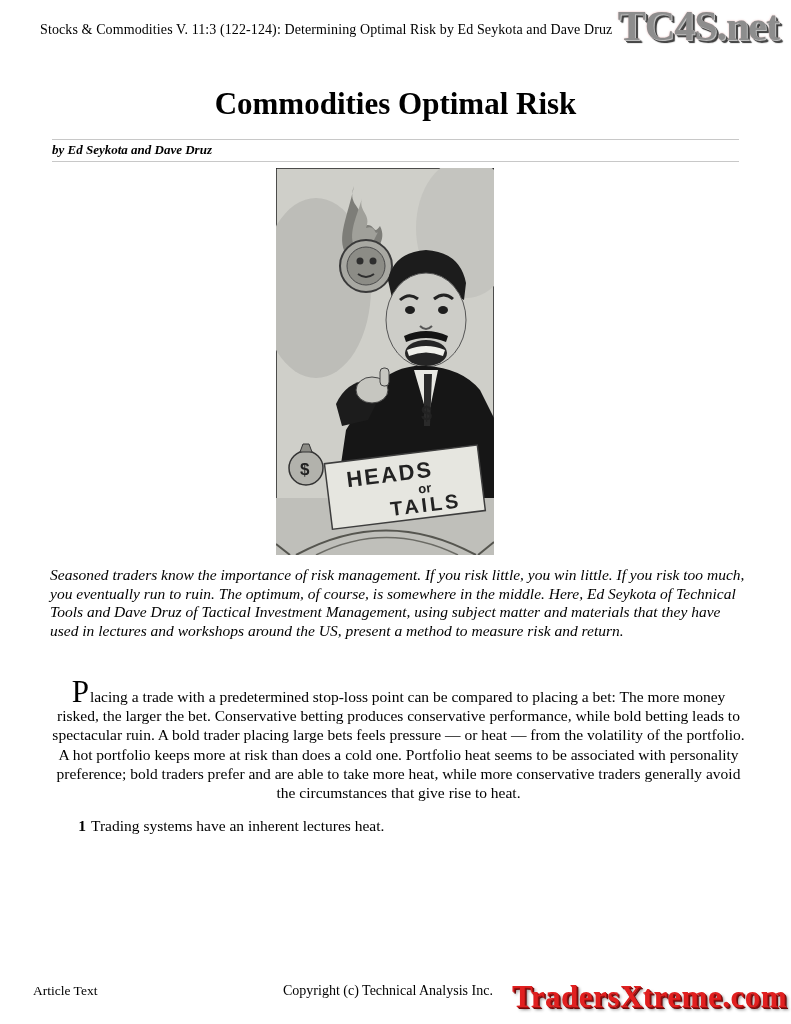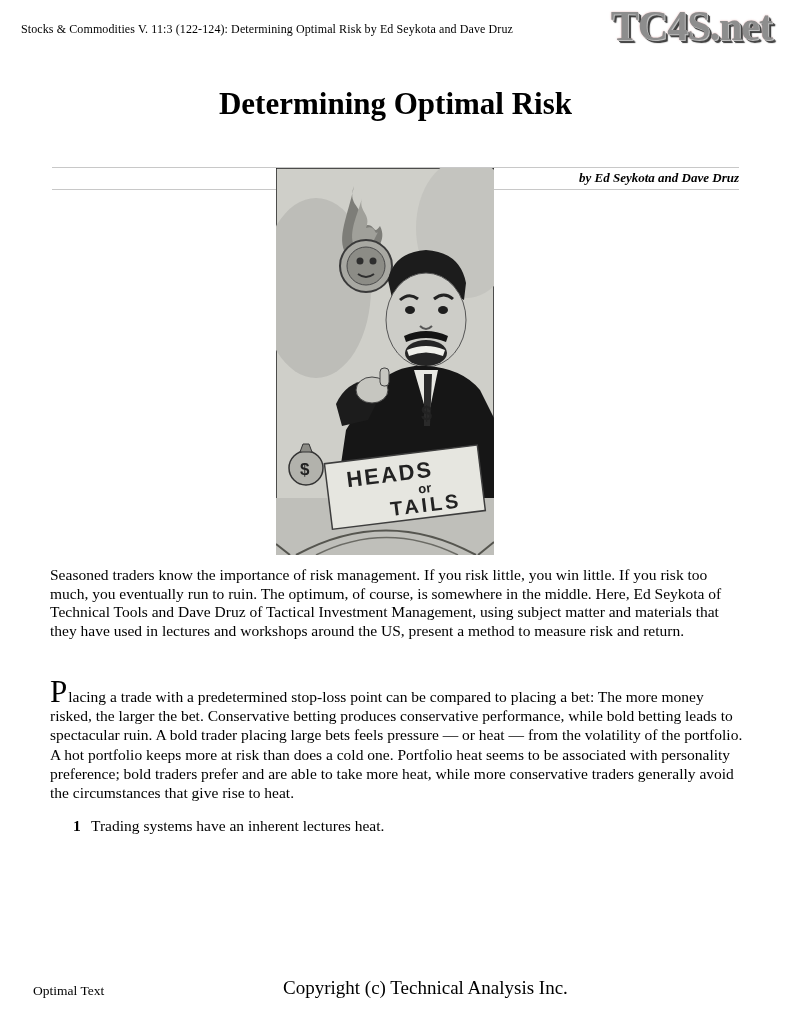--- a/index.html
+++ b/index.html
@@ -10,8 +10,8 @@
     font-family:"Liberation Serif", serif; color:#000;
   }
   .citation {
-    position:absolute; left:21px; top:22px;
-    font-size:12px; letter-spacing:0.1px;
+    position:absolute; left:40px; top:22px;
+    font-size:14px; letter-spacing:0.1px;
   }
   .tc4s-logo {
     position:absolute; right:19px; top:2px;

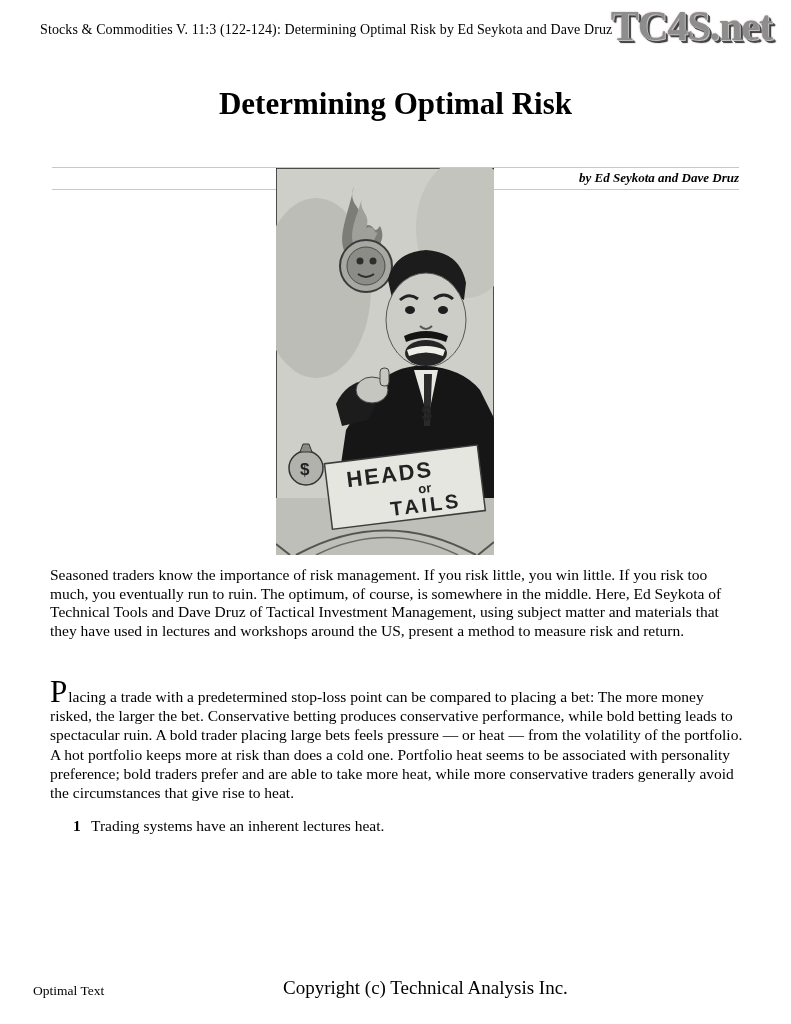--- a/index.html
+++ b/index.html
@@ -14,7 +14,7 @@
     font-size:14px; letter-spacing:0.1px;
   }
   .tc4s-logo {
-    position:absolute; right:19px; top:2px;
+    position:absolute; right:12px; top:2px;
     font-family:"Liberation Serif", serif; font-weight:bold;
     font-size:42px; letter-spacing:-1px; color:#8d8d8d;
     text-shadow:1px 1px 0 #bfbfbf, 2px 2px 0 #4a4a4a, 3px 3px 1px #333,

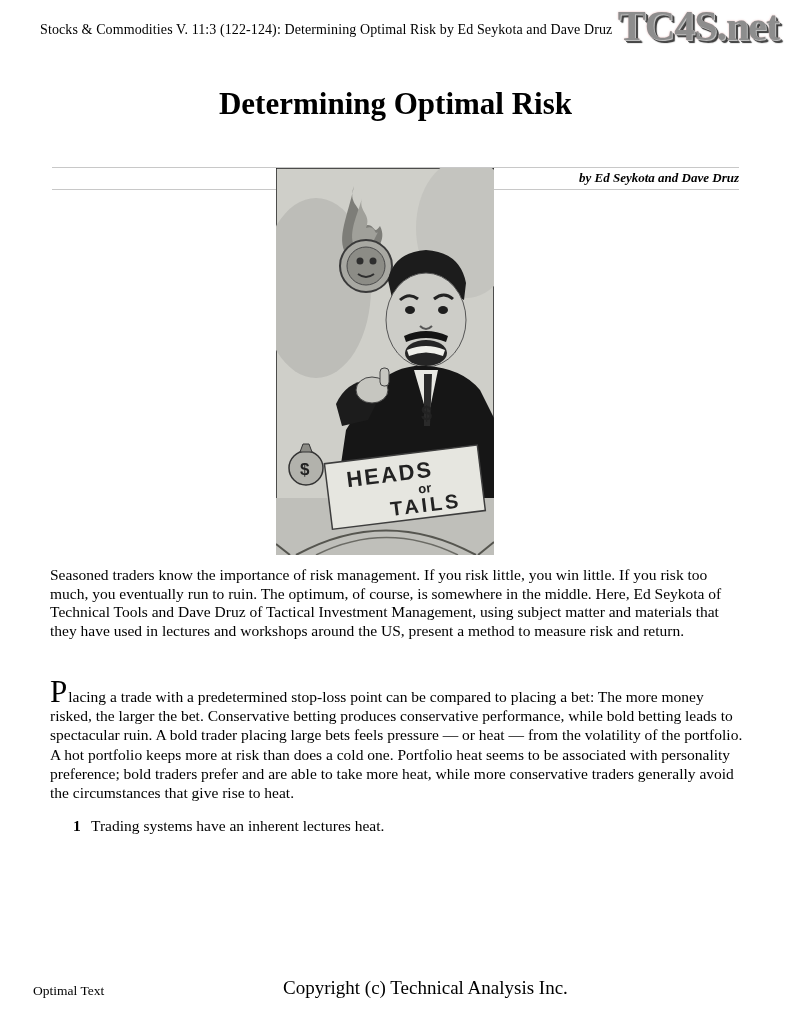--- a/index.html
+++ b/index.html
@@ -76,7 +76,7 @@
   <div class="citation">Stocks &amp; Commodities V. 11:3 (122-124): Determining Optimal Risk by Ed Seykota and Dave Druz</div>
   <div class="tc4s-logo">TC4S.net</div>
 
-  <h1 class="page-title">Determining Optimal Risk</h1>
+  <h1 class="page-title">Commodities Optimal Risk</h1>
 
   <div class="byline-wrap">
     <div class="byline">by Ed Seykota and Dave Druz</div>

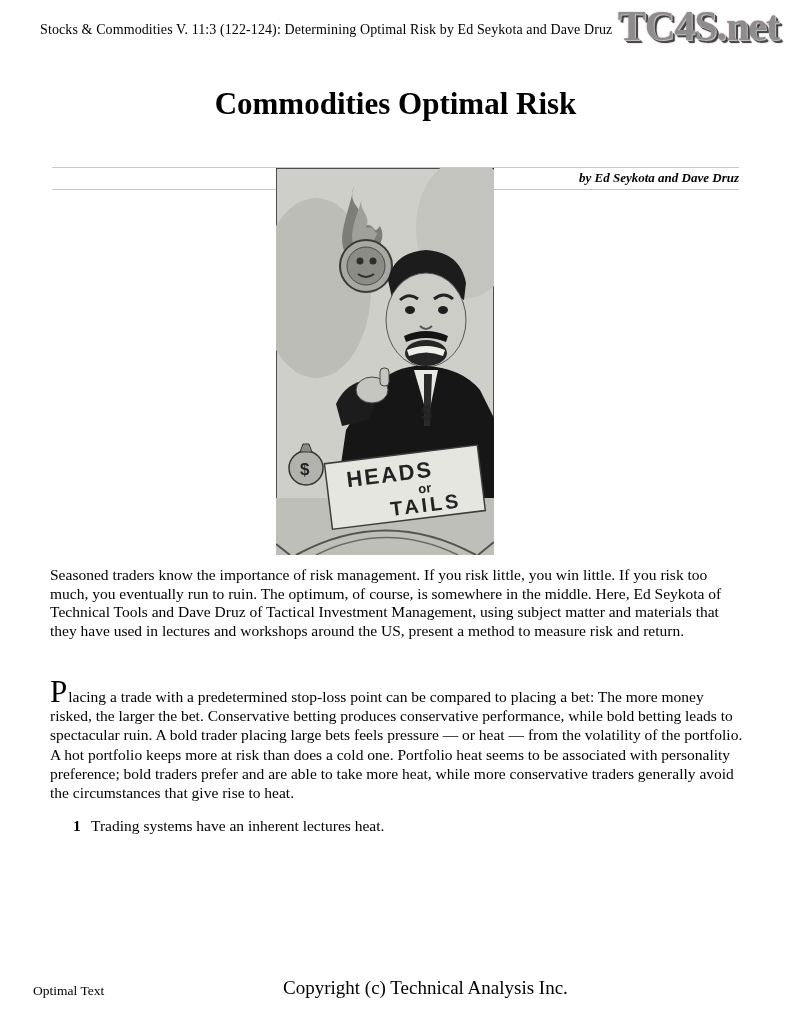--- a/index.html
+++ b/index.html
@@ -27,7 +27,7 @@
   .byline-wrap {
     position:absolute; top:139px; left:52px; right:52px;
     border-top:1px solid #c8c8c8; border-bottom:1px solid #c8c8c8;
-    text-align:right; padding:2px 0 3px;margin-top:28px;
+    text-align:left; padding:2px 0 3px;
   }
   .byline { font-size:13px; font-weight:bold; font-style:italic; }
   .figure {

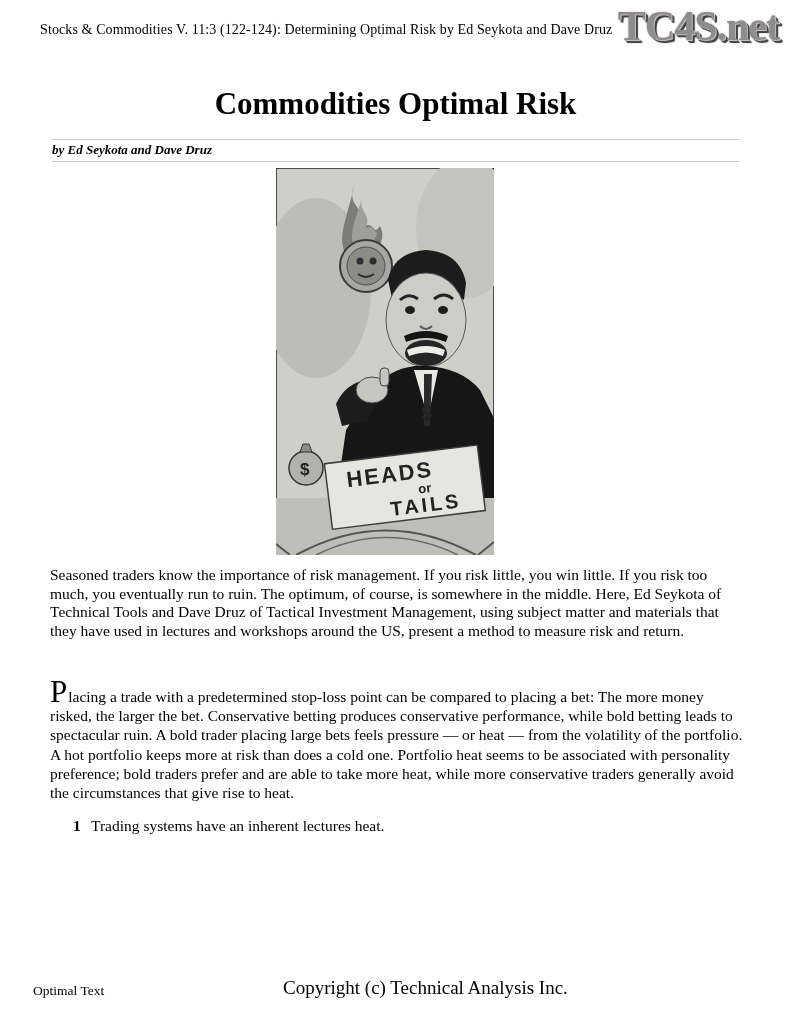--- a/index.html
+++ b/index.html
@@ -45,7 +45,7 @@
   }
   .lead {
     position:absolute; top:566px; left:50px; right:46px;
-    font-size:15.5px; line-height:1.2;
+    font-style:italic; font-size:15.5px; line-height:1.2;
   }
   .body-text {
     position:absolute; top:680px; left:50px; right:44px;

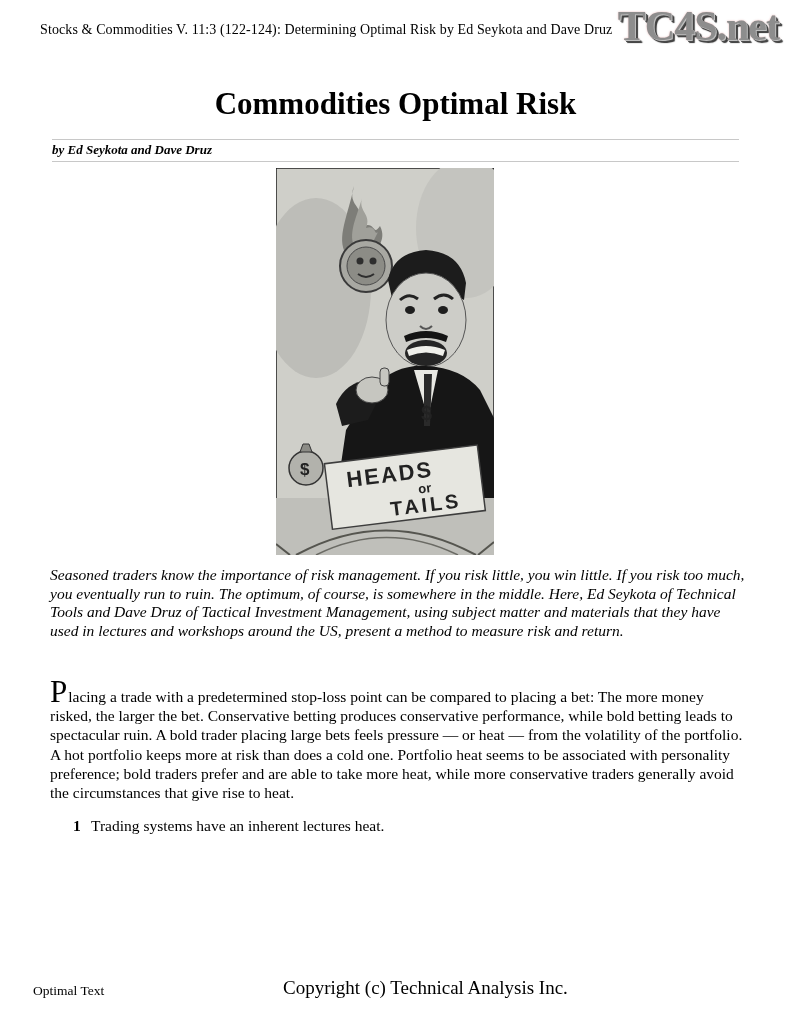--- a/index.html
+++ b/index.html
@@ -49,7 +49,7 @@
   }
   .body-text {
     position:absolute; top:680px; left:50px; right:44px;
-    font-size:15.5px; line-height:1.24;
+    font-size:15.5px; line-height:1.24;text-align:center;
   }
   .body-text p { margin-bottom:11px; }
   .dropcap {

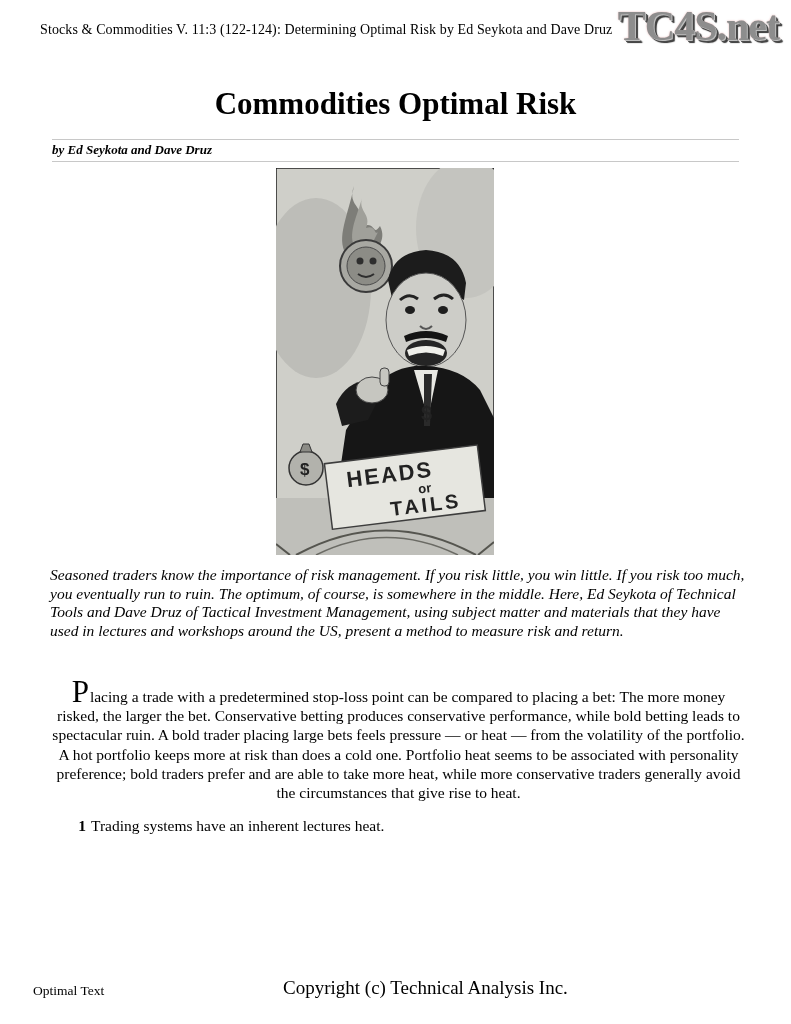--- a/index.html
+++ b/index.html
@@ -147,7 +147,7 @@
     </div>
   </div>
 
-  <div class="footer-left">Optimal Text</div>
+  <div class="footer-left">Article Text</div>
   <div class="footer-copy">Copyright (c) Technical Analysis Inc.</div>
 
 </div>

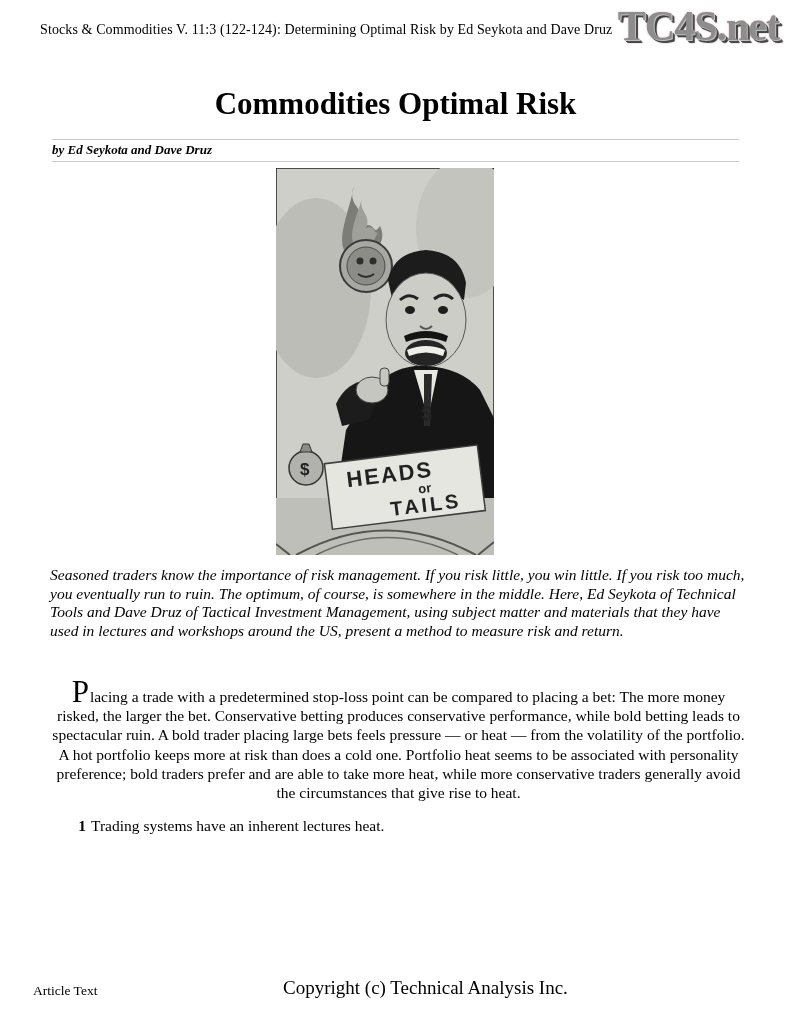--- a/index.html
+++ b/index.html
@@ -59,7 +59,7 @@
   .heat-list .item { display:flex; padding-left:23px; }
   .heat-list .num { font-weight:bold; width:18px; flex:0 0 auto; }
   .footer-left  { position:absolute; left:33px; bottom:25px; font-size:13.5px; }
-  .footer-copy  { position:absolute; left:283px; bottom:25px; font-size:19px; }
+  .footer-copy  { position:absolute; left:283px; bottom:25px; font-size:14px; }
   .tradersxtreme-logo {
     position:absolute; right:4px; bottom:9px;
     font-family:"Liberation Serif", serif; font-weight:bold;

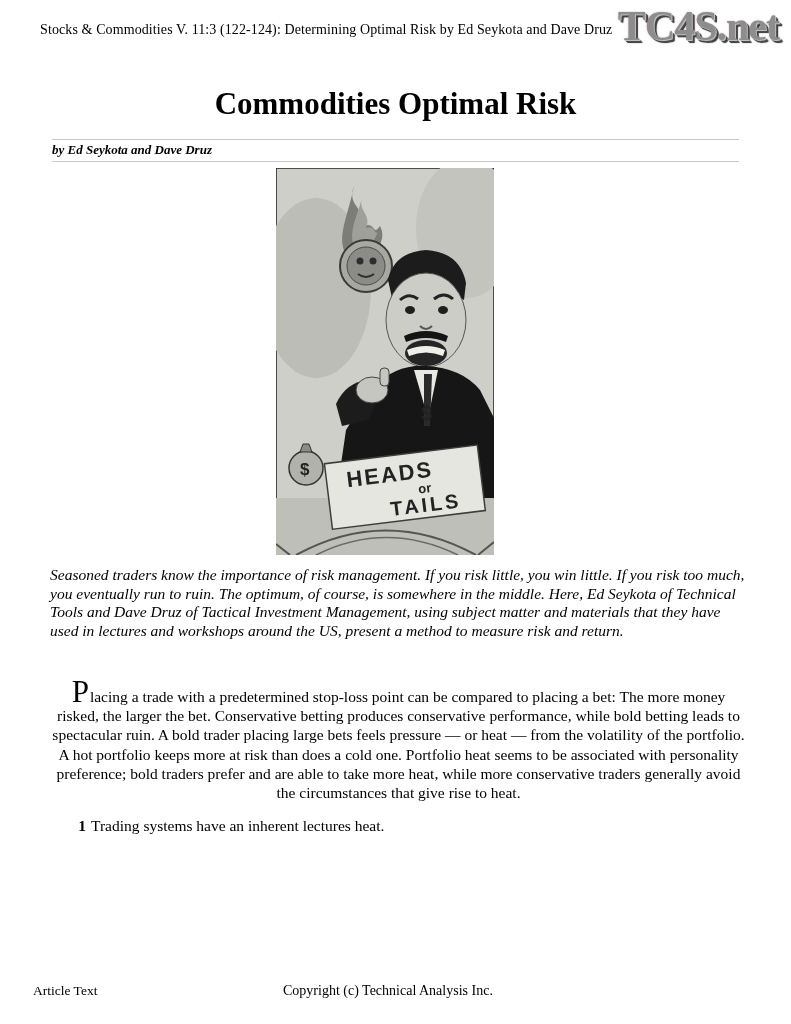--- a/index.html
+++ b/index.html
@@ -149,6 +149,7 @@
 
   <div class="footer-left">Article Text</div>
   <div class="footer-copy">Copyright (c) Technical Analysis Inc.</div>
+  <div class="tradersxtreme-logo">TradersXtreme.com</div>
 
 </div>
 

